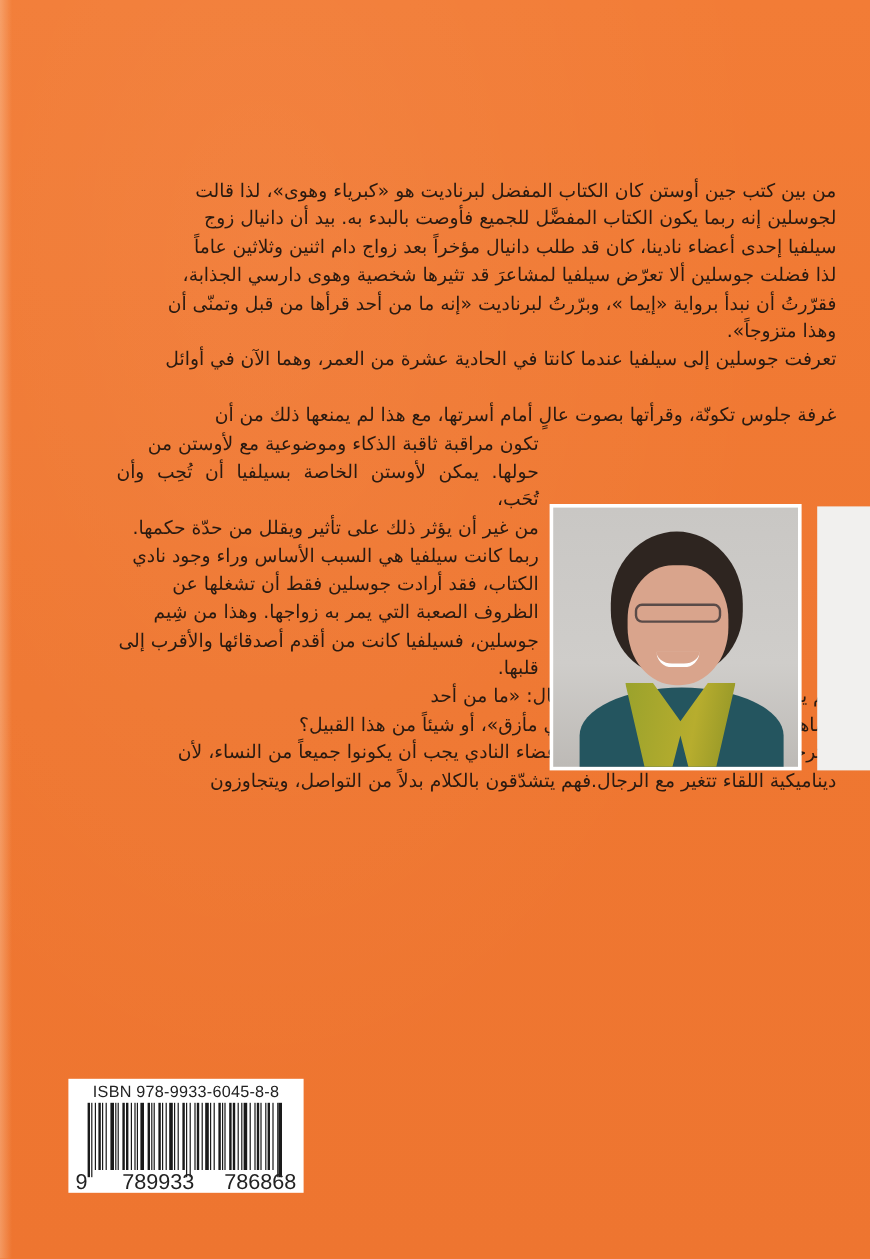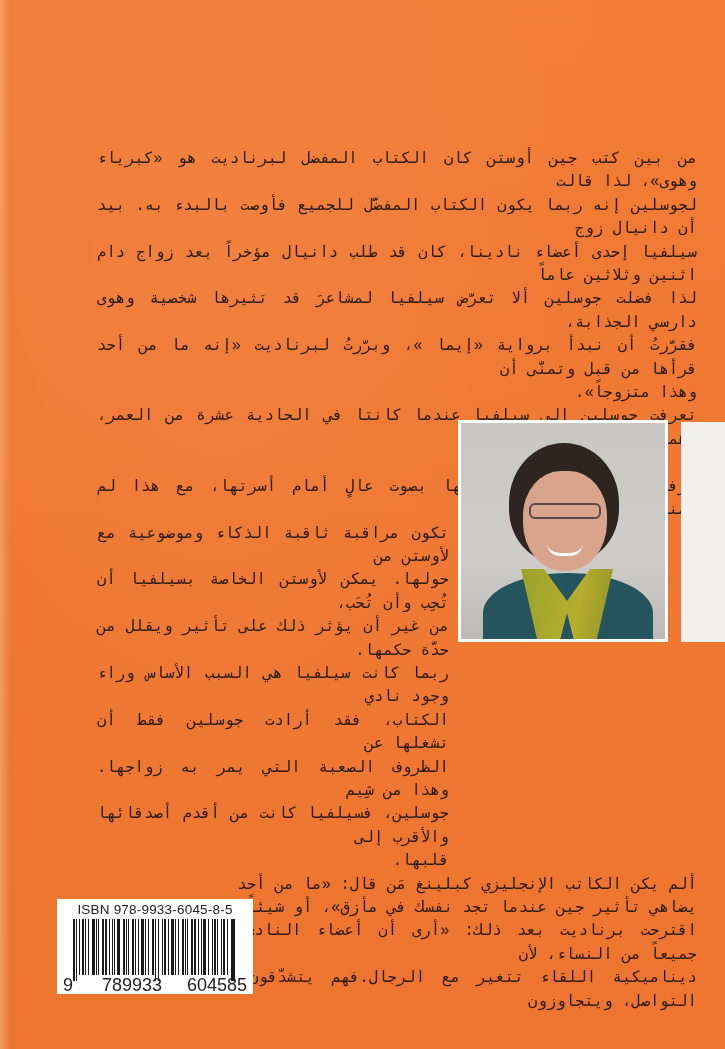--- a/index.html
+++ b/index.html
@@ -24,7 +24,7 @@
     color: #2a1a10;
     font-size: 15.6px; line-height: 23.4px;
   }
-  .blurb p { margin: 0; font-family: Liberation Mono, monospace; }
+  .blurb p { margin: 0; }
   .blurb .full { width: 600px; }
   .blurb .narrow { width: 352px; margin-right: 248px; }
   .photo-frame {

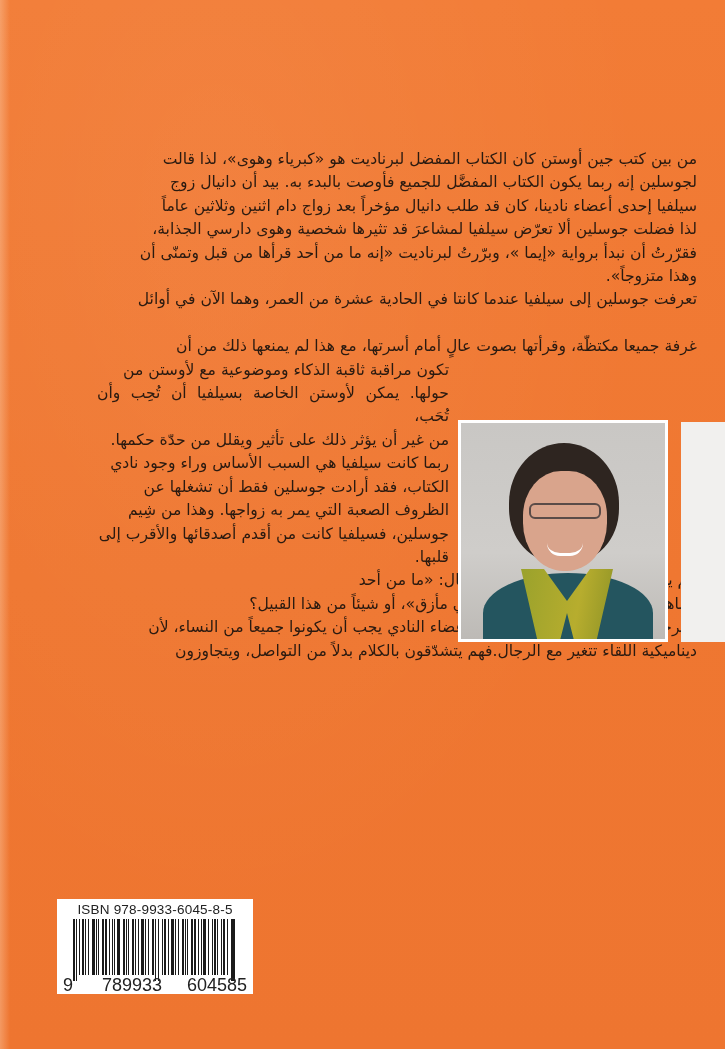--- a/index.html
+++ b/index.html
@@ -104,7 +104,7 @@
     <p class="full">
       <span>تعرفت جوسلين إلى سيلفيا عندما كانتا في الحادية عشرة من العمر، وهما الآن في أوائل</span><br>
       <br>
-      <span>غرفة جميعا مكتظّة، وقرأتها بصوت عالٍ أمام أسرتها، مع هذا لم يمنعها ذلك من أن</span>
+      <span>غرفة جلوس تكونّة، وقرأتها بصوت عالٍ أمام أسرتها، مع هذا لم يمنعها ذلك من أن</span>
     </p>
     <p class="narrow">
       <span>تكون مراقبة ثاقبة الذكاء وموضوعية مع لأوستن من</span><br>

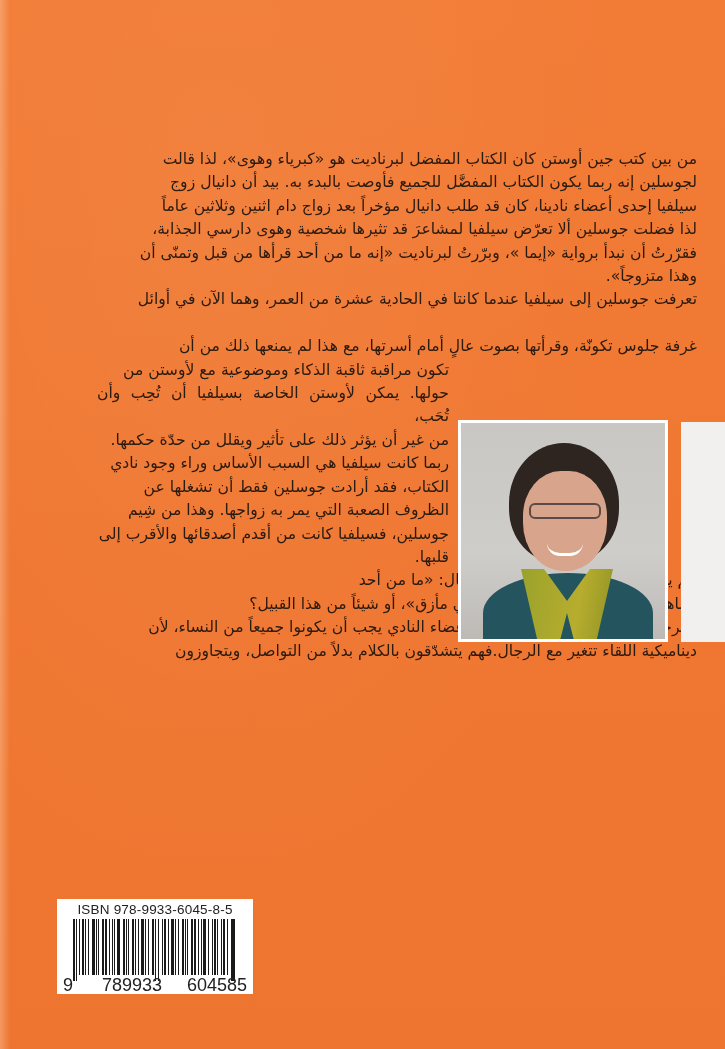--- a/index.html
+++ b/index.html
@@ -142,7 +142,7 @@
   <div class="flap"></div>
 
   <div class="barcode-box">
-    <div class="isbn-text">ISBN 978-9933-6045-8-5</div>
+    <div class="isbn-text">ISBN 978-9933-6045-8-8</div>
     <div class="bars" id="bars">
         <span class="long" style="width: 2.2px;"></span>
         <i style="width: 1.1px;"></i>

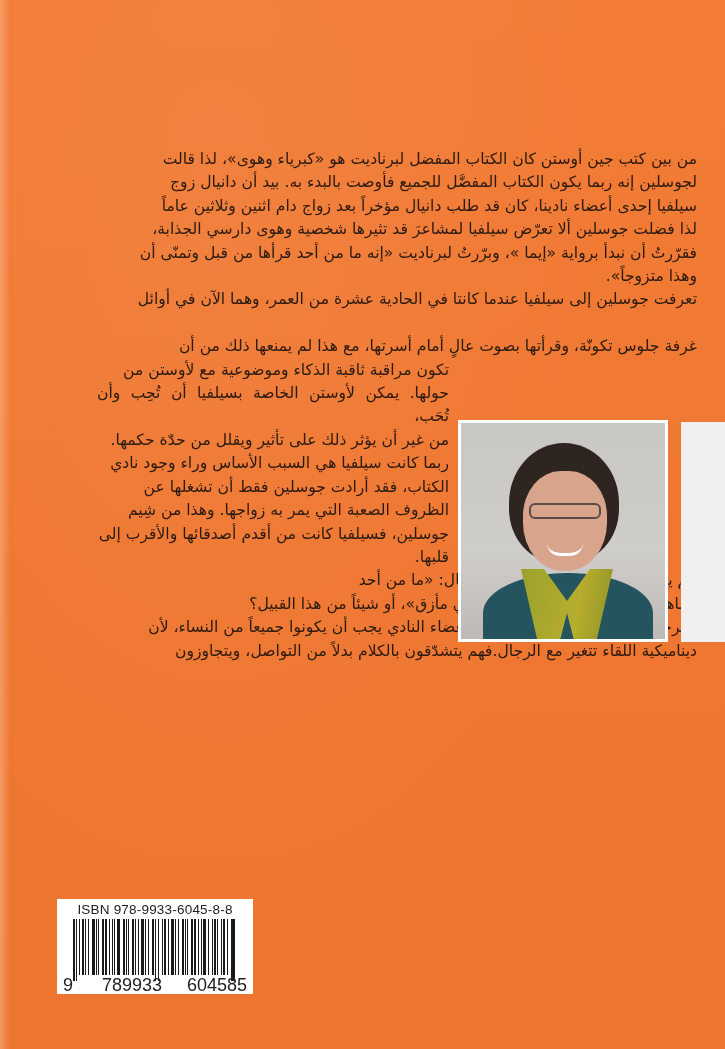--- a/index.html
+++ b/index.html
@@ -248,7 +248,7 @@
     <div class="barcode-digits">
       <span class="lead">9</span>
       <span>789933</span>
-      <span>604585</span>
+      <span>786868</span>
     </div>
   </div>
 </div>

